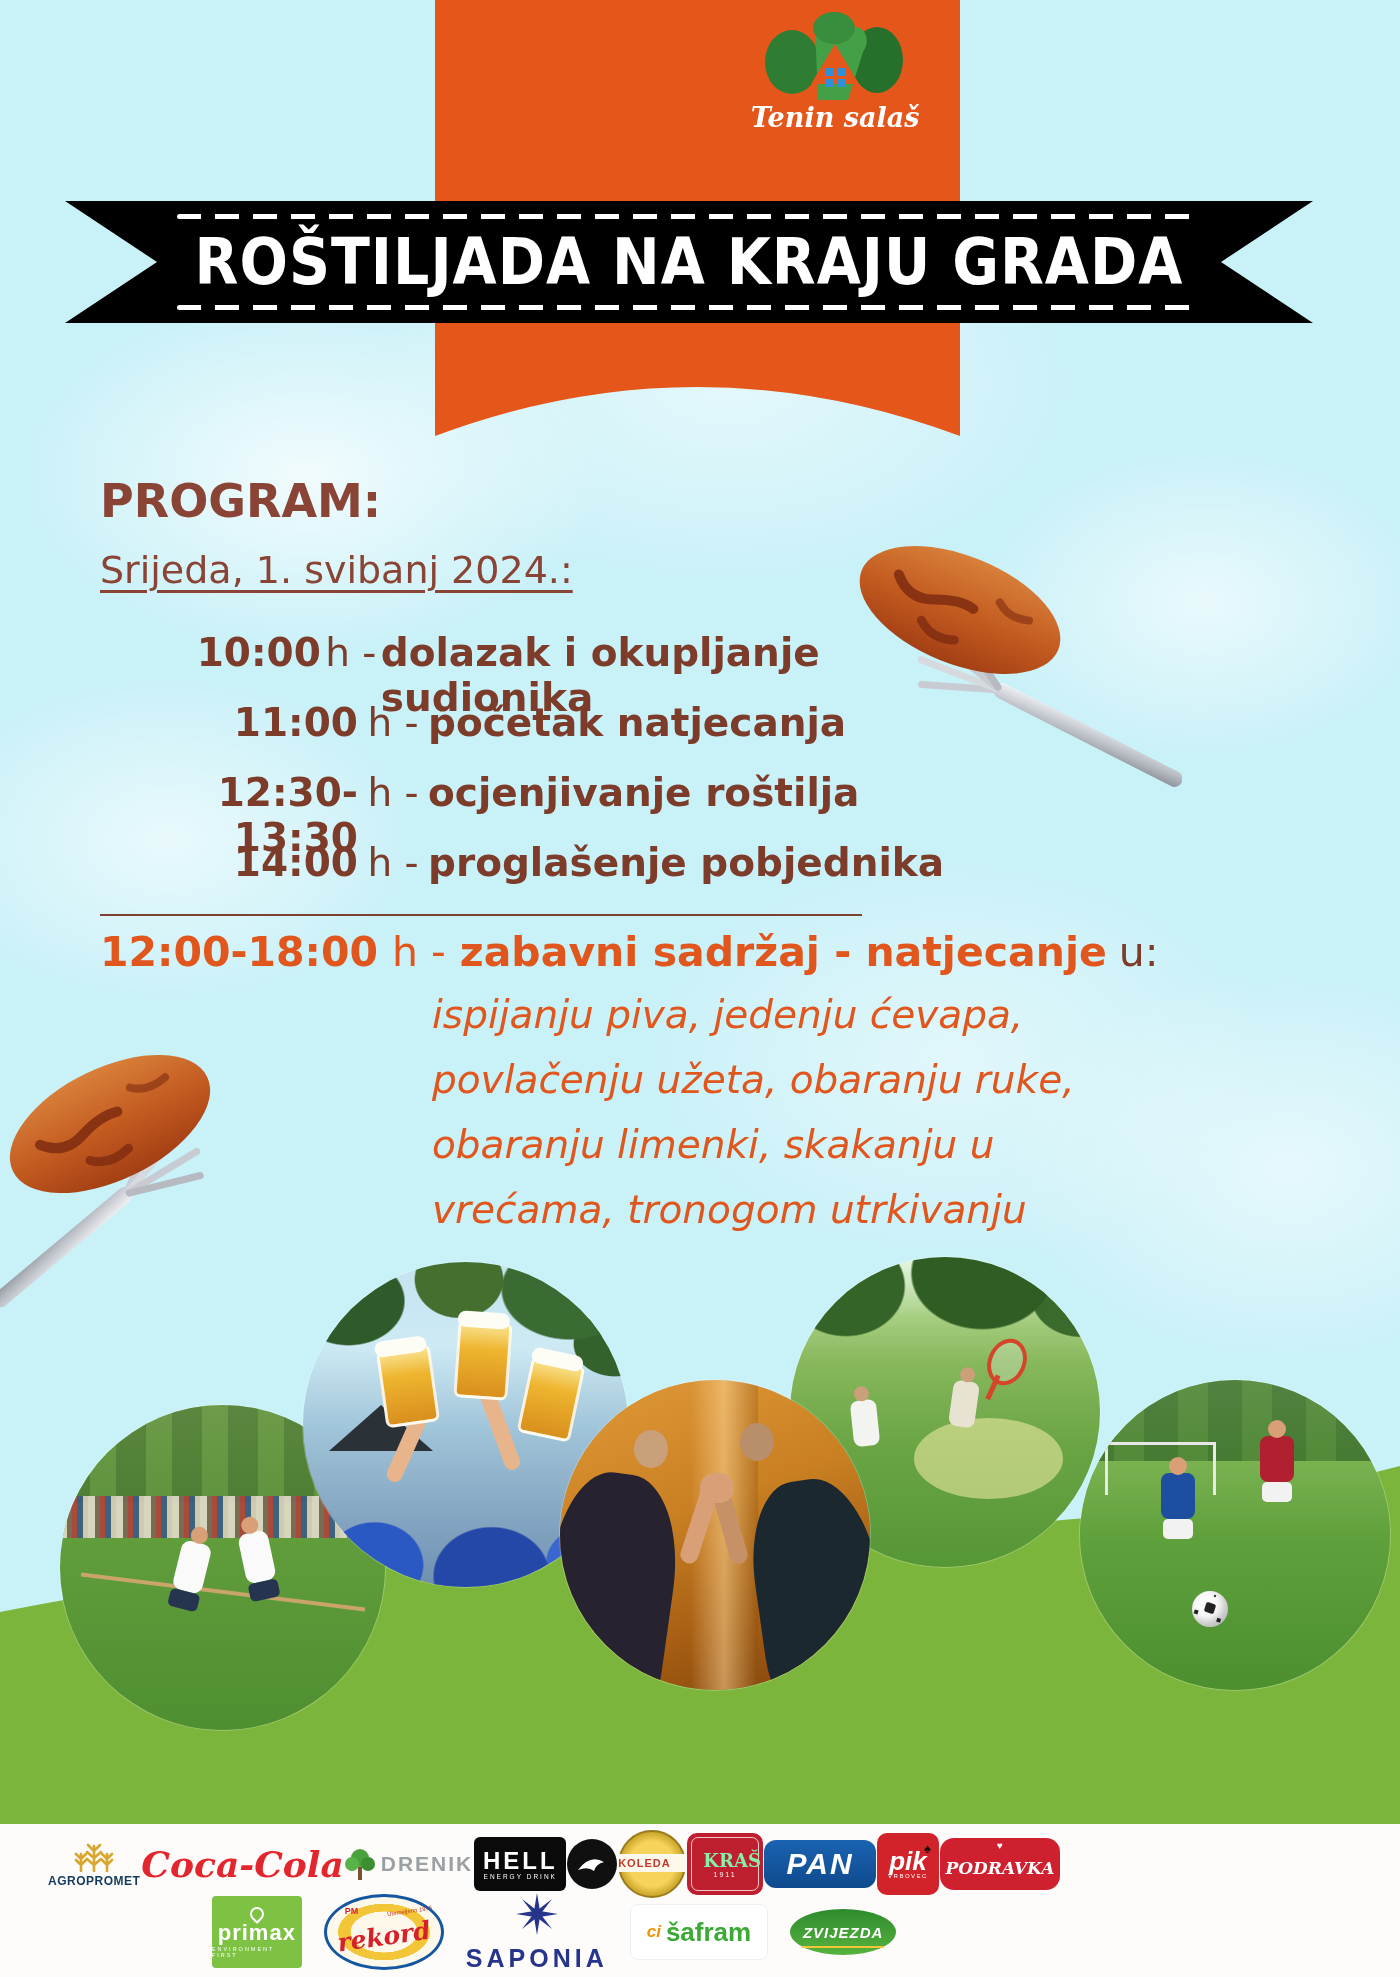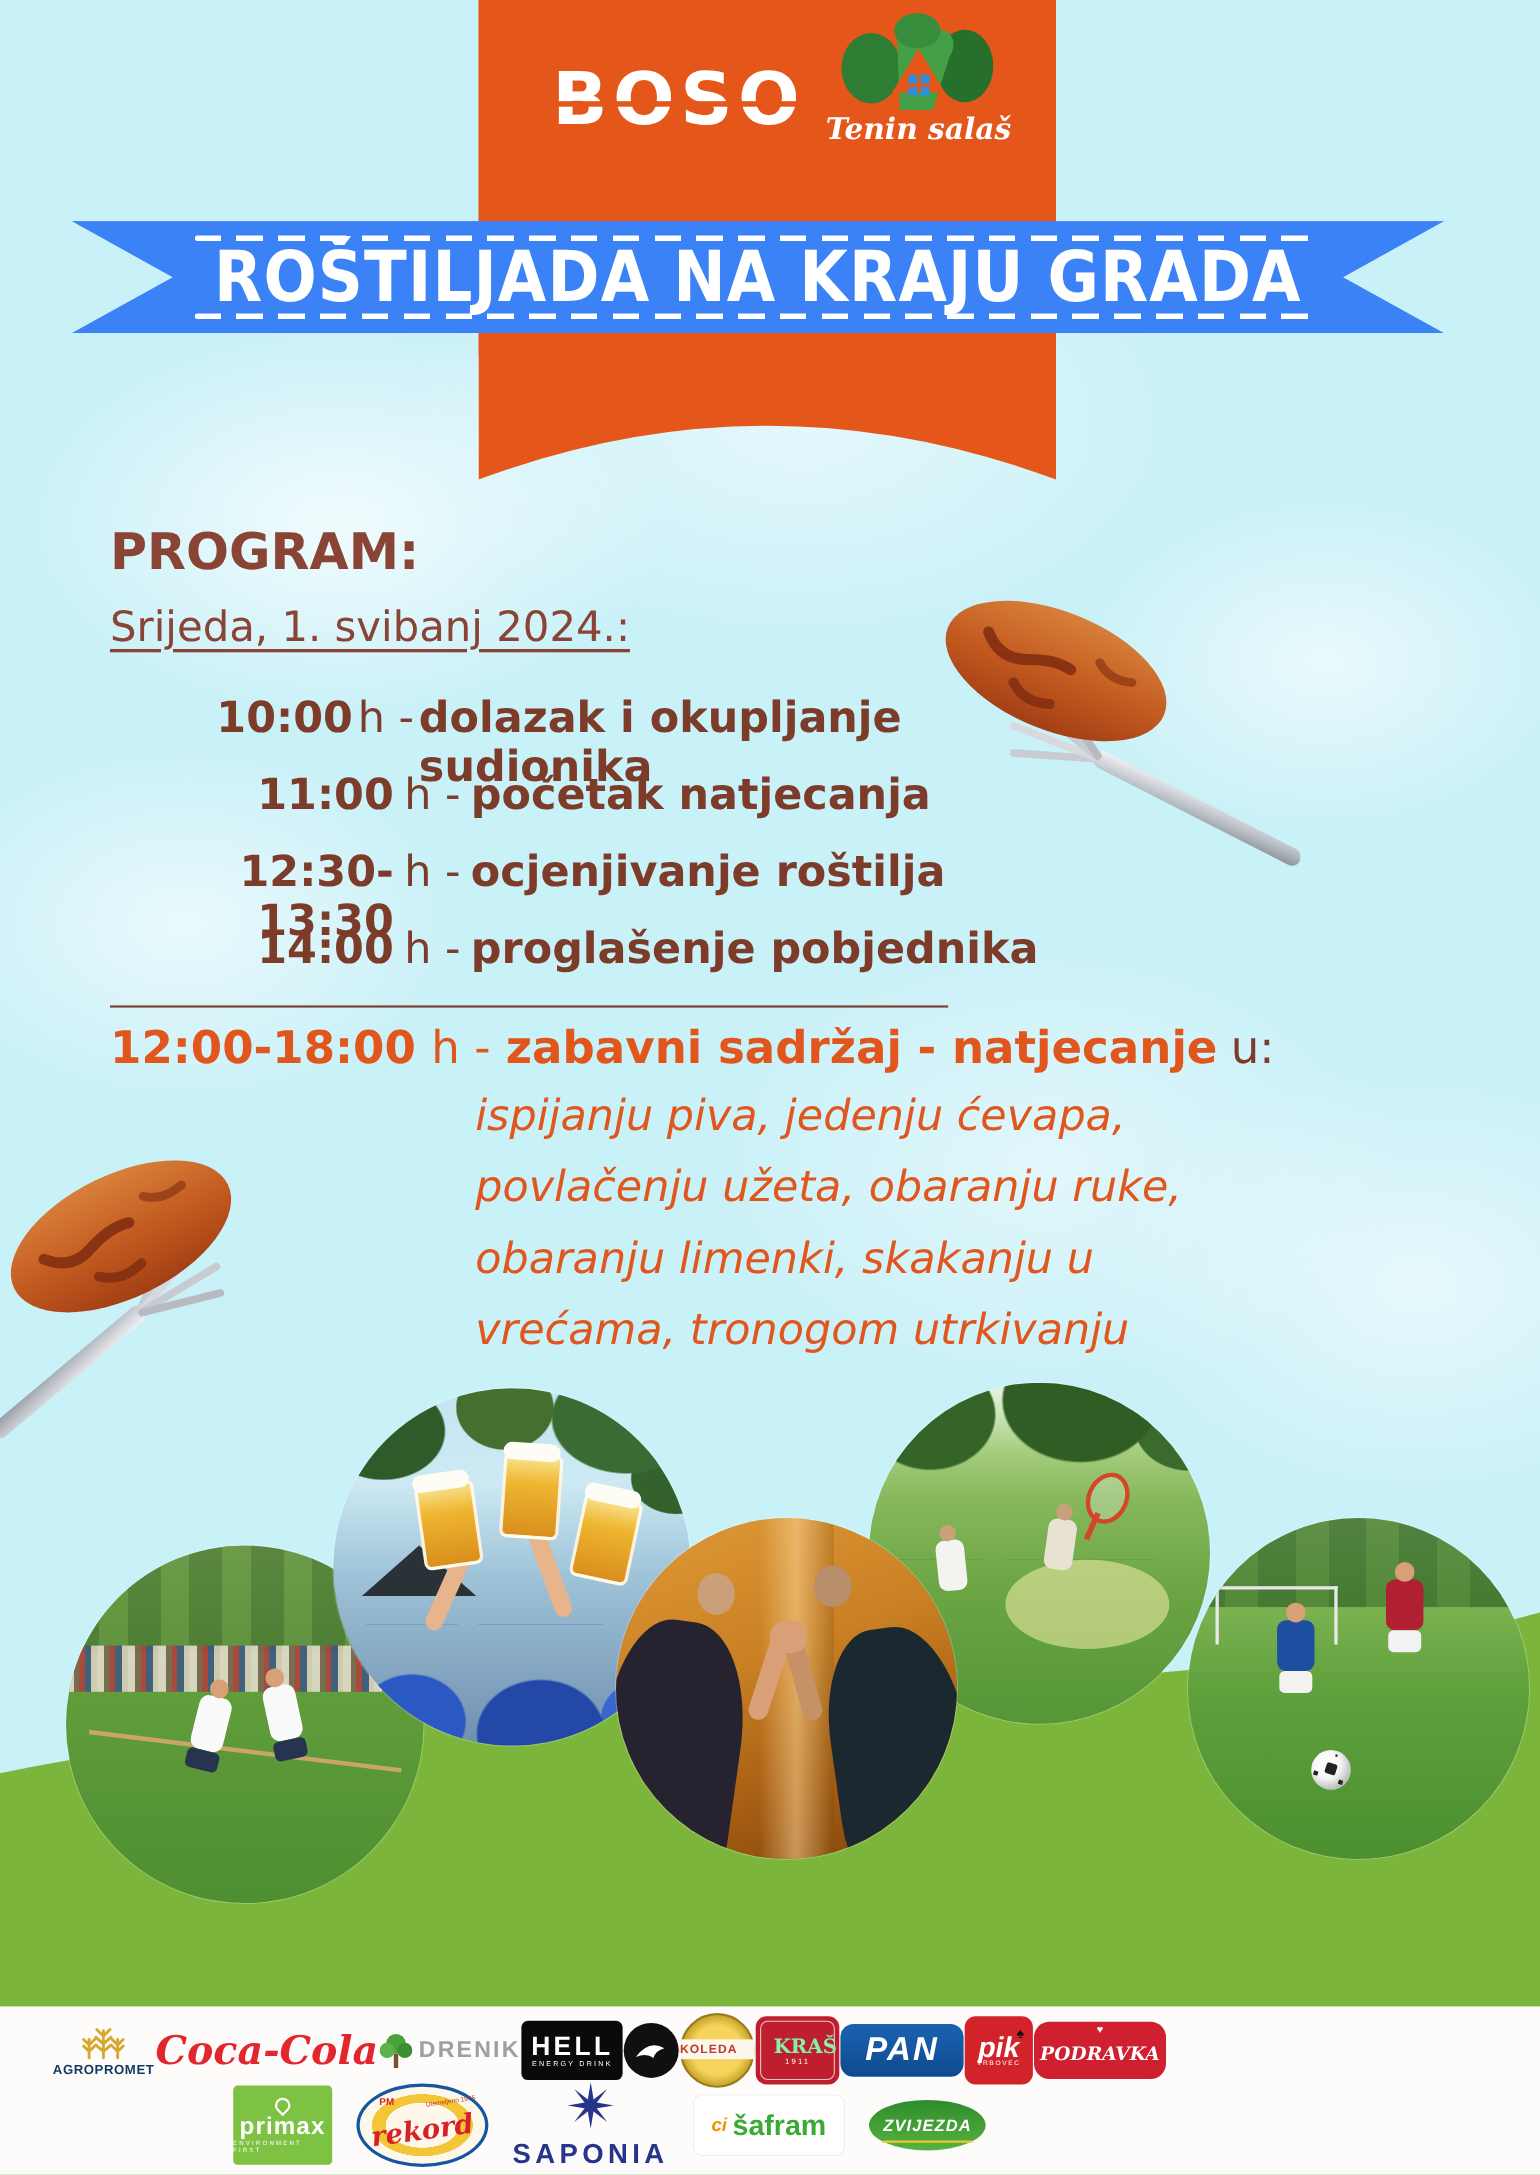--- a/index.html
+++ b/index.html
@@ -209,9 +209,6 @@
   <div class="clouds"></div>
 
   <div class="orange-block">
-    <div class="boso">
-      <span class="boso-text"><span>BOSO</span><span class="slit"></span></span>
-    </div>
     <div class="tenin">
       <svg width="150" height="92" viewBox="0 0 150 92">
         <ellipse cx="32" cy="52" rx="27" ry="32" fill="#2e7d32"></ellipse>

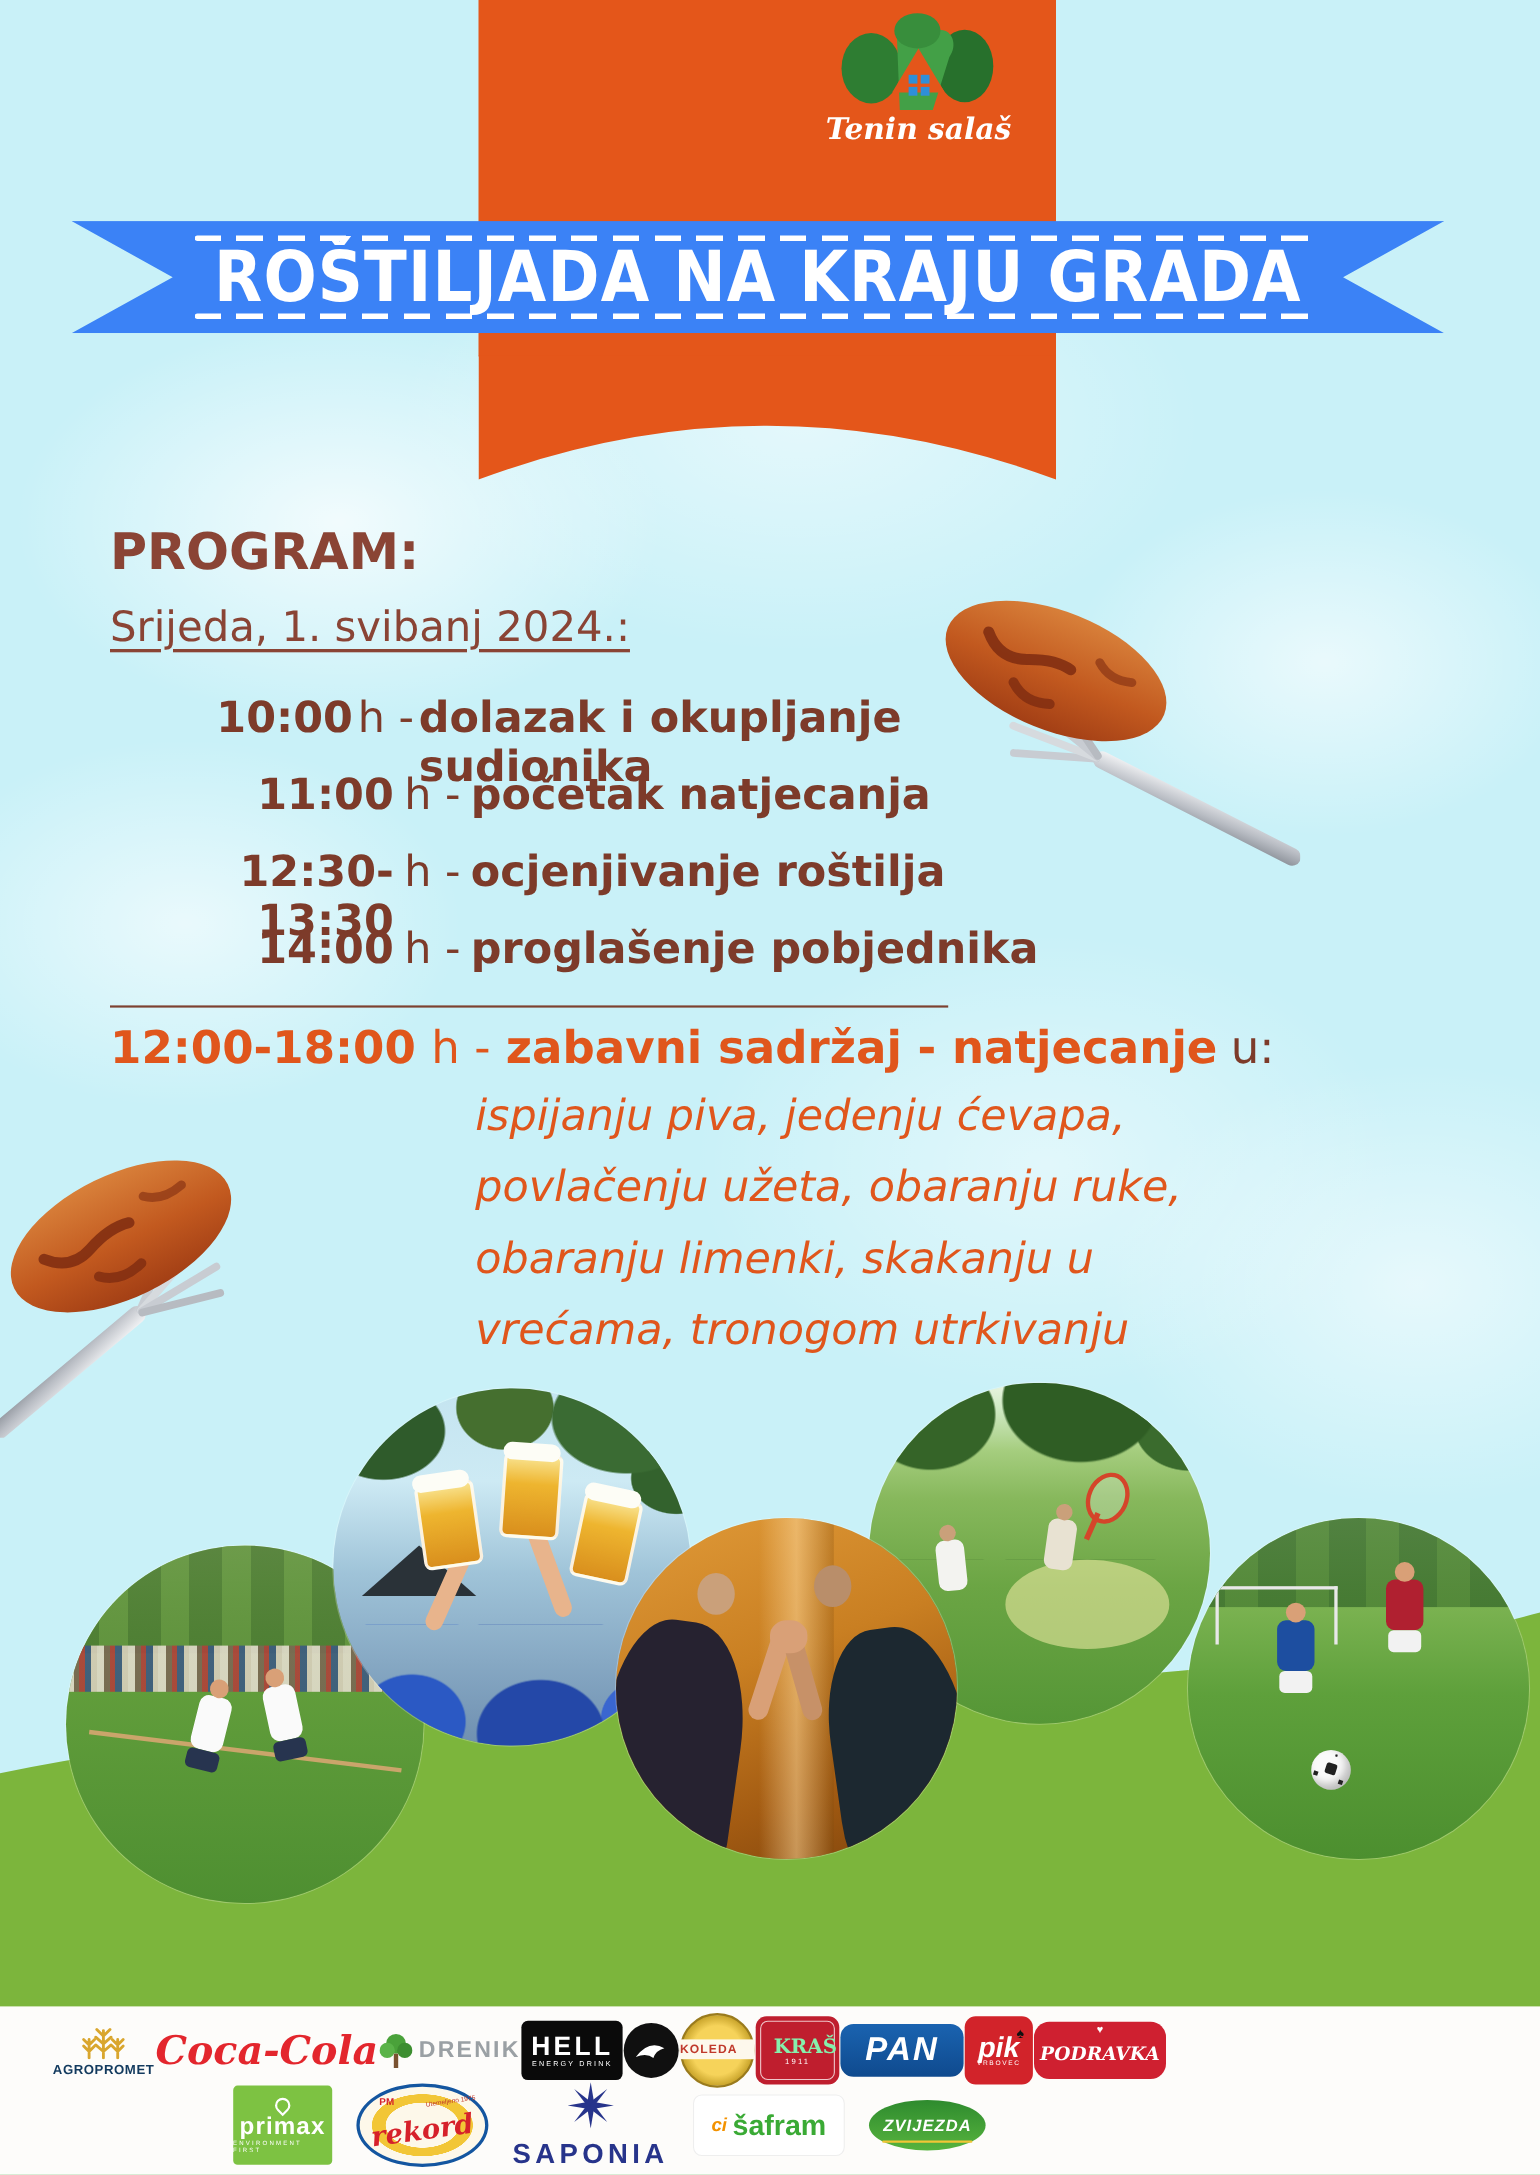--- a/index.html
+++ b/index.html
@@ -34,7 +34,7 @@
   }
   
   .ribbon{
-    position:absolute;left:65px;top:201px;width:1248px;height:102px;background:#3b82f6;z-index:3;
+    position:absolute;left:65px;top:201px;width:1248px;height:122px;background:#000000;z-index:3;
     clip-path:polygon(0 0,100% 0,calc(100% - 92px) 50%,100% 100%,0 100%,92px 50%);
   }
   .ribbon .dash{

